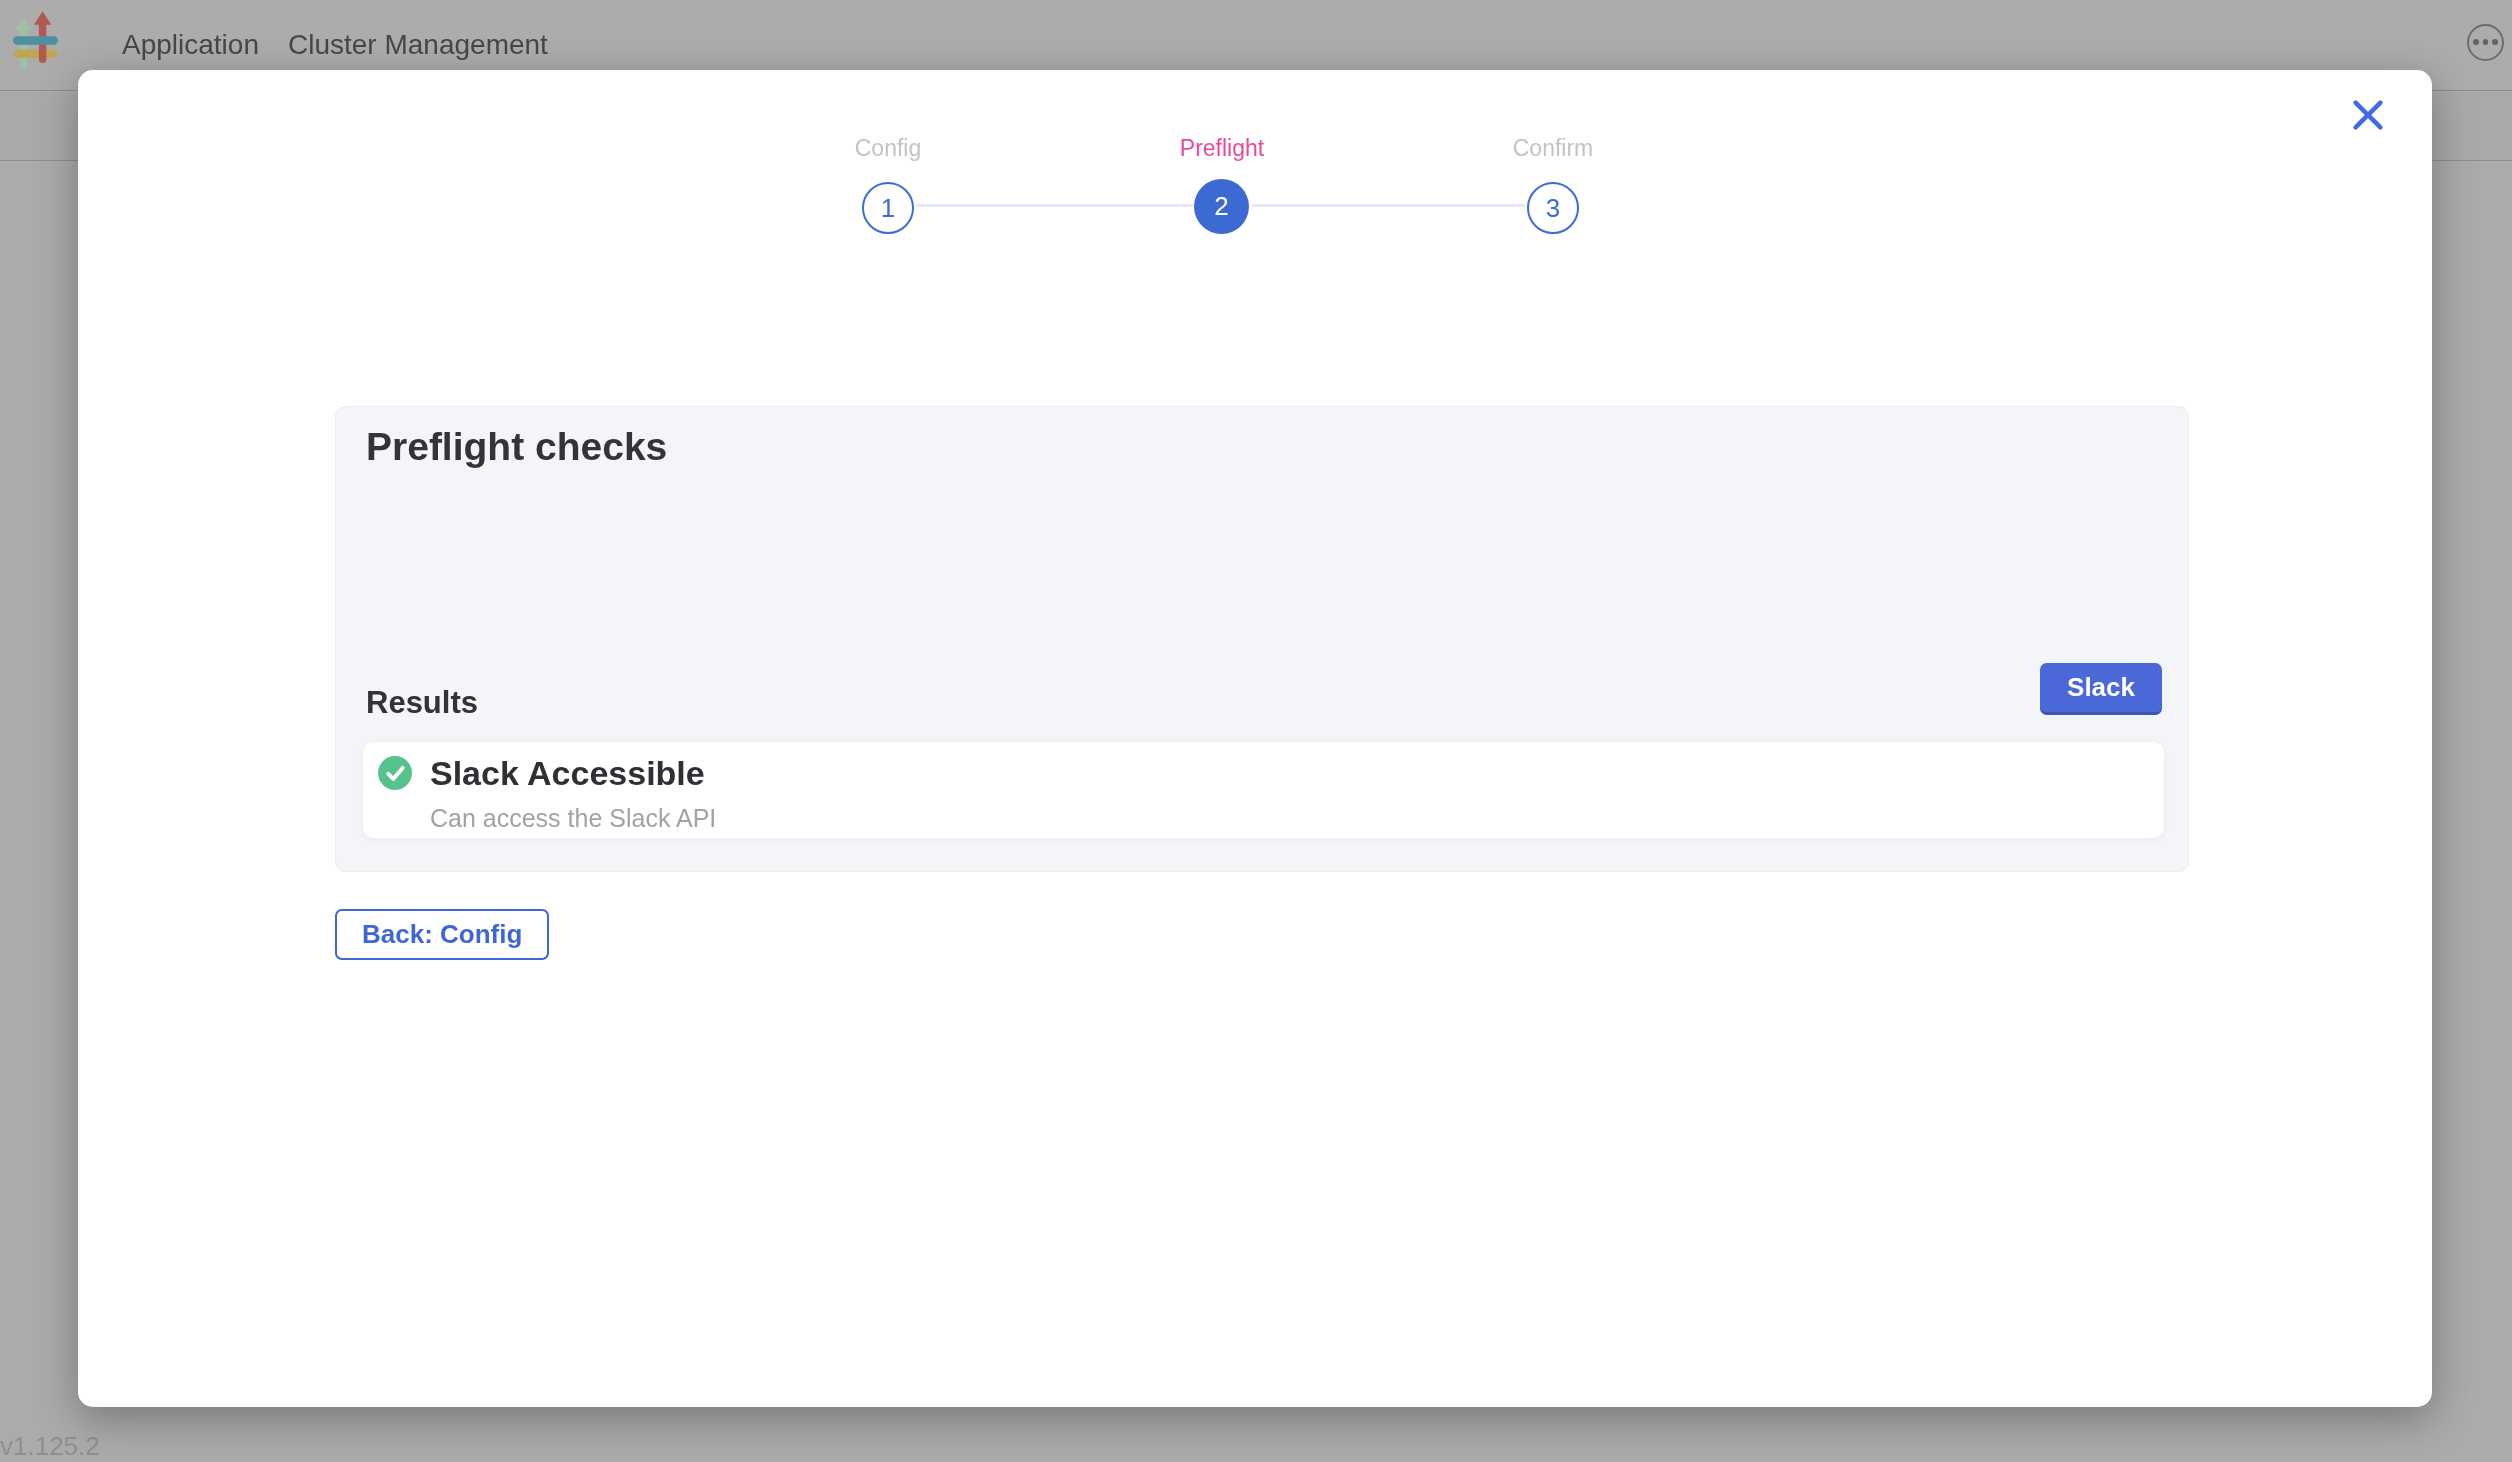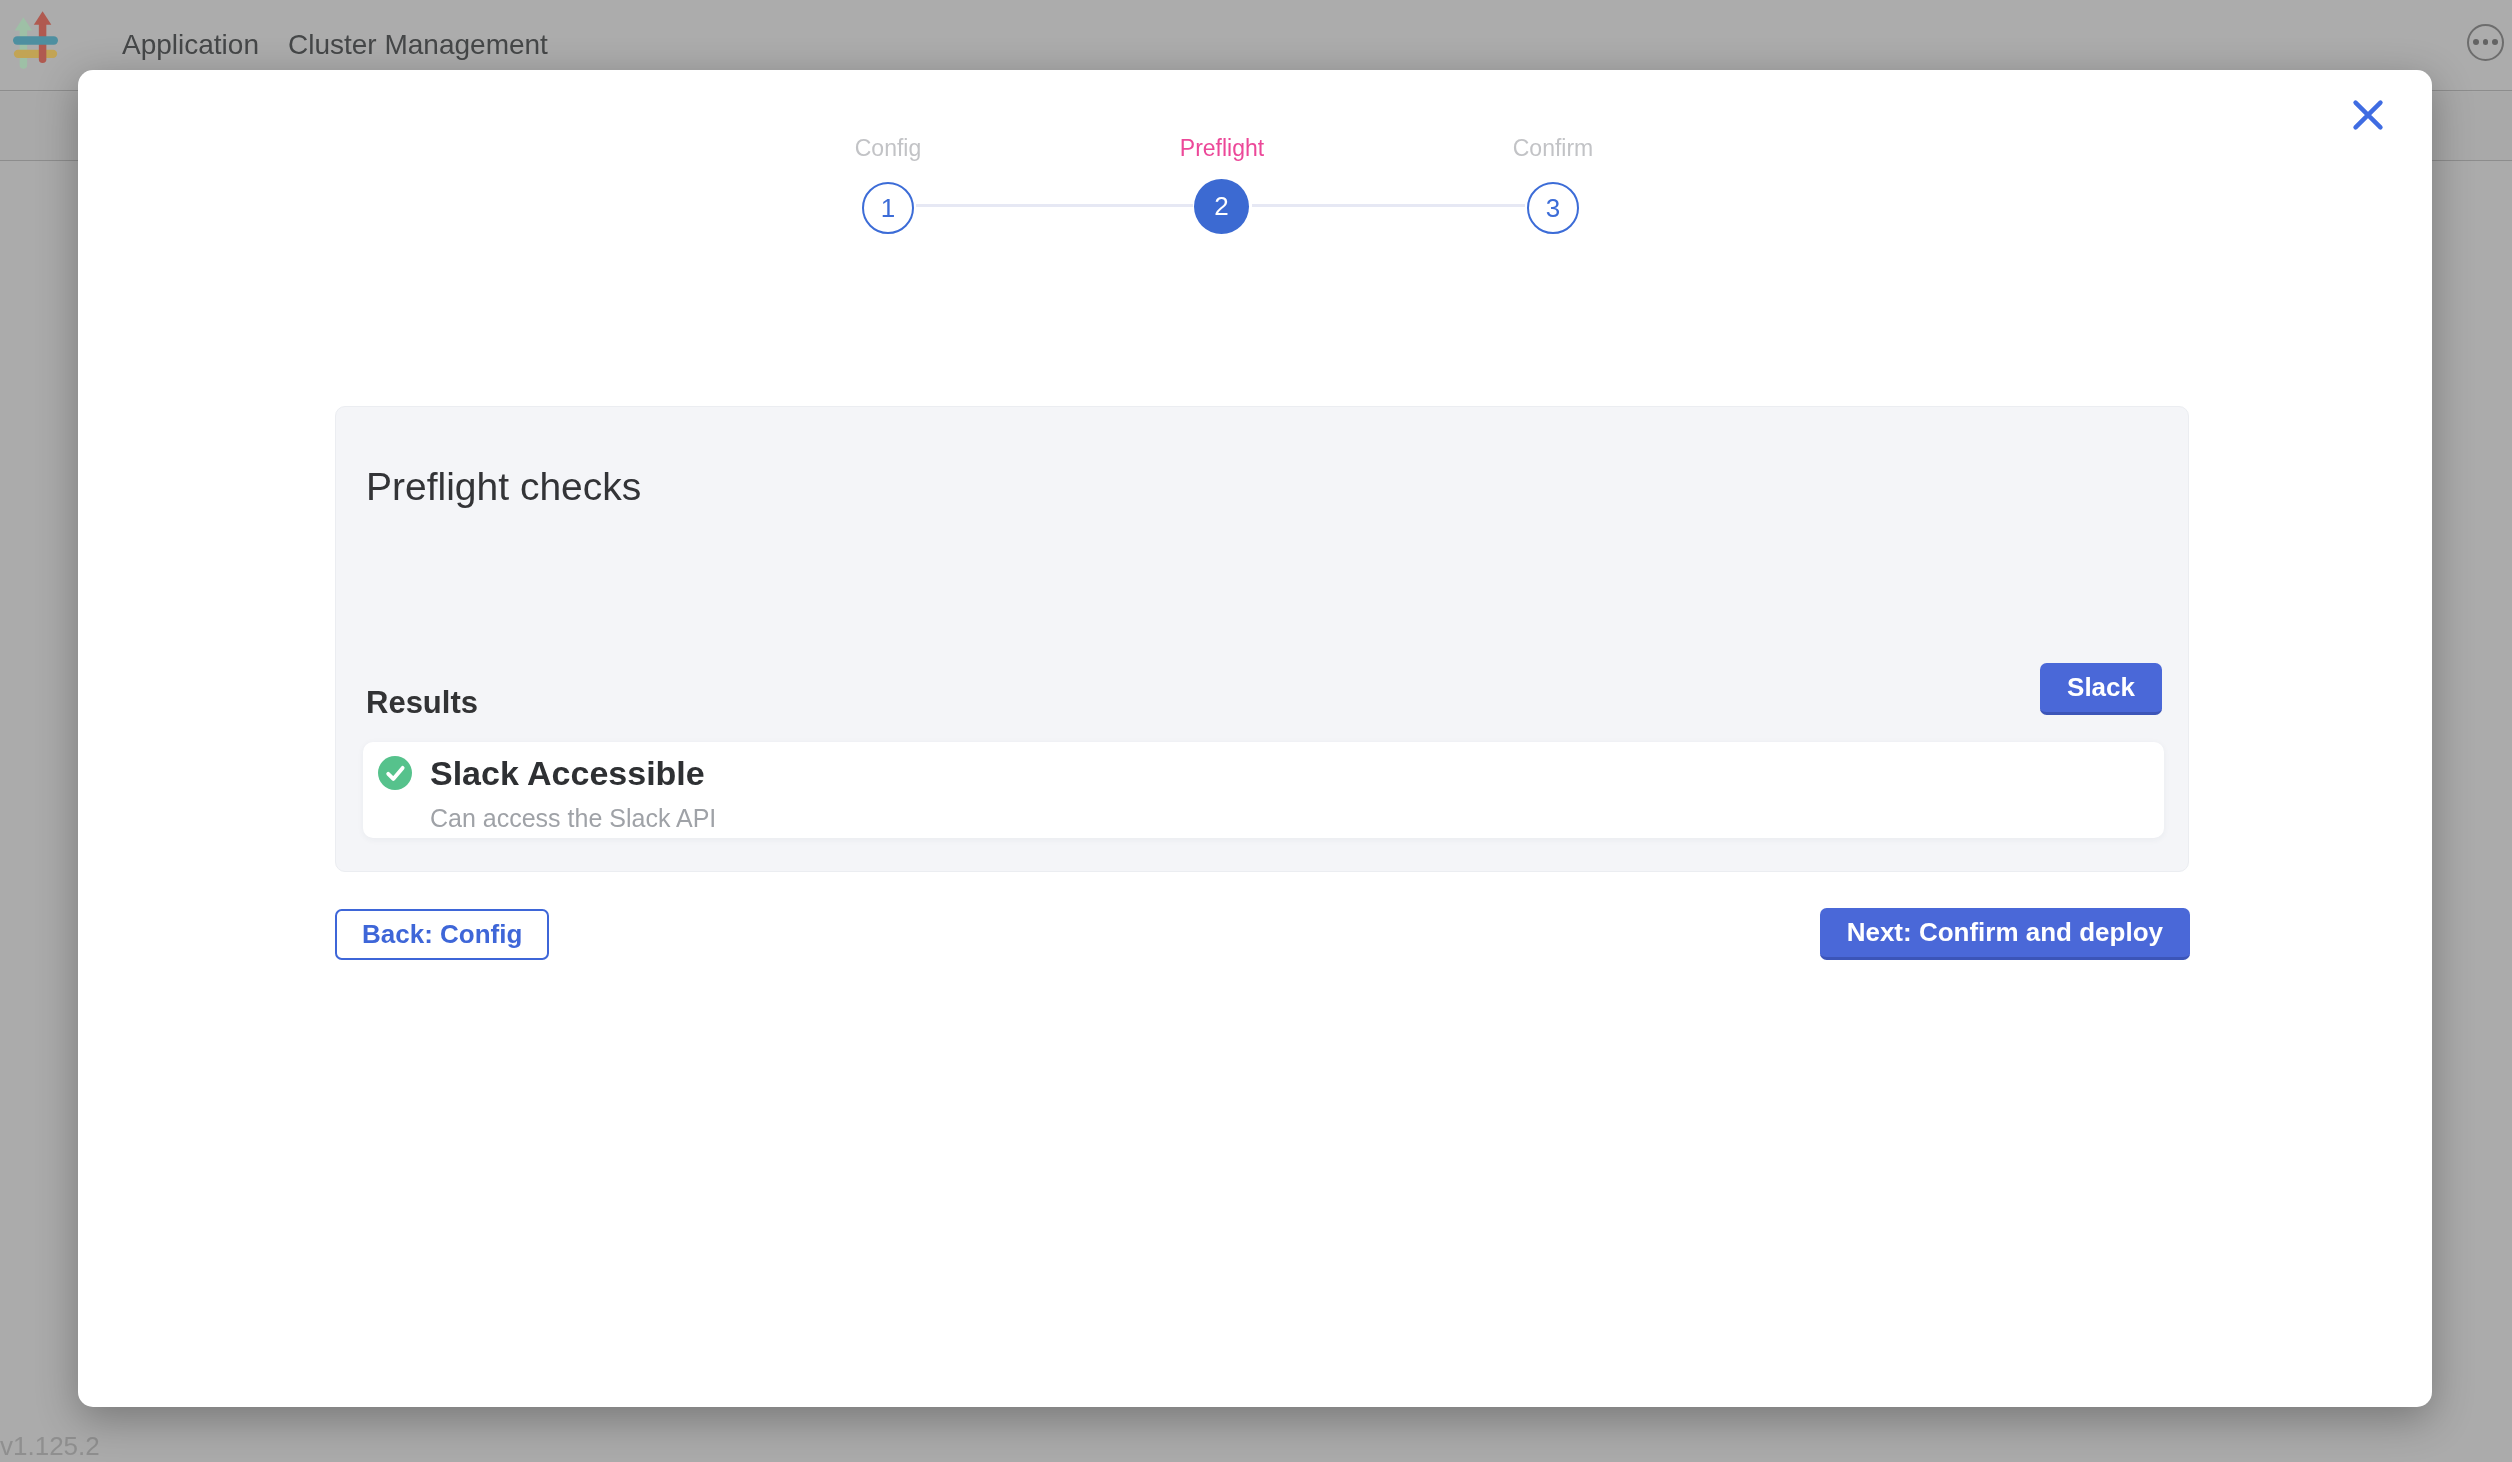--- a/index.html
+++ b/index.html
@@ -83,7 +83,7 @@
   }
   .panel-title {
     position:absolute; left:30px; top:18.4px;
-    font-size:39px; font-weight:normal; color:#333437;margin-top:40px;
+    font-size:39px; font-weight:bold; color:#333437;
   }
   .panel-desc {
     position:absolute; left:30px; top:74px; width:1799px;

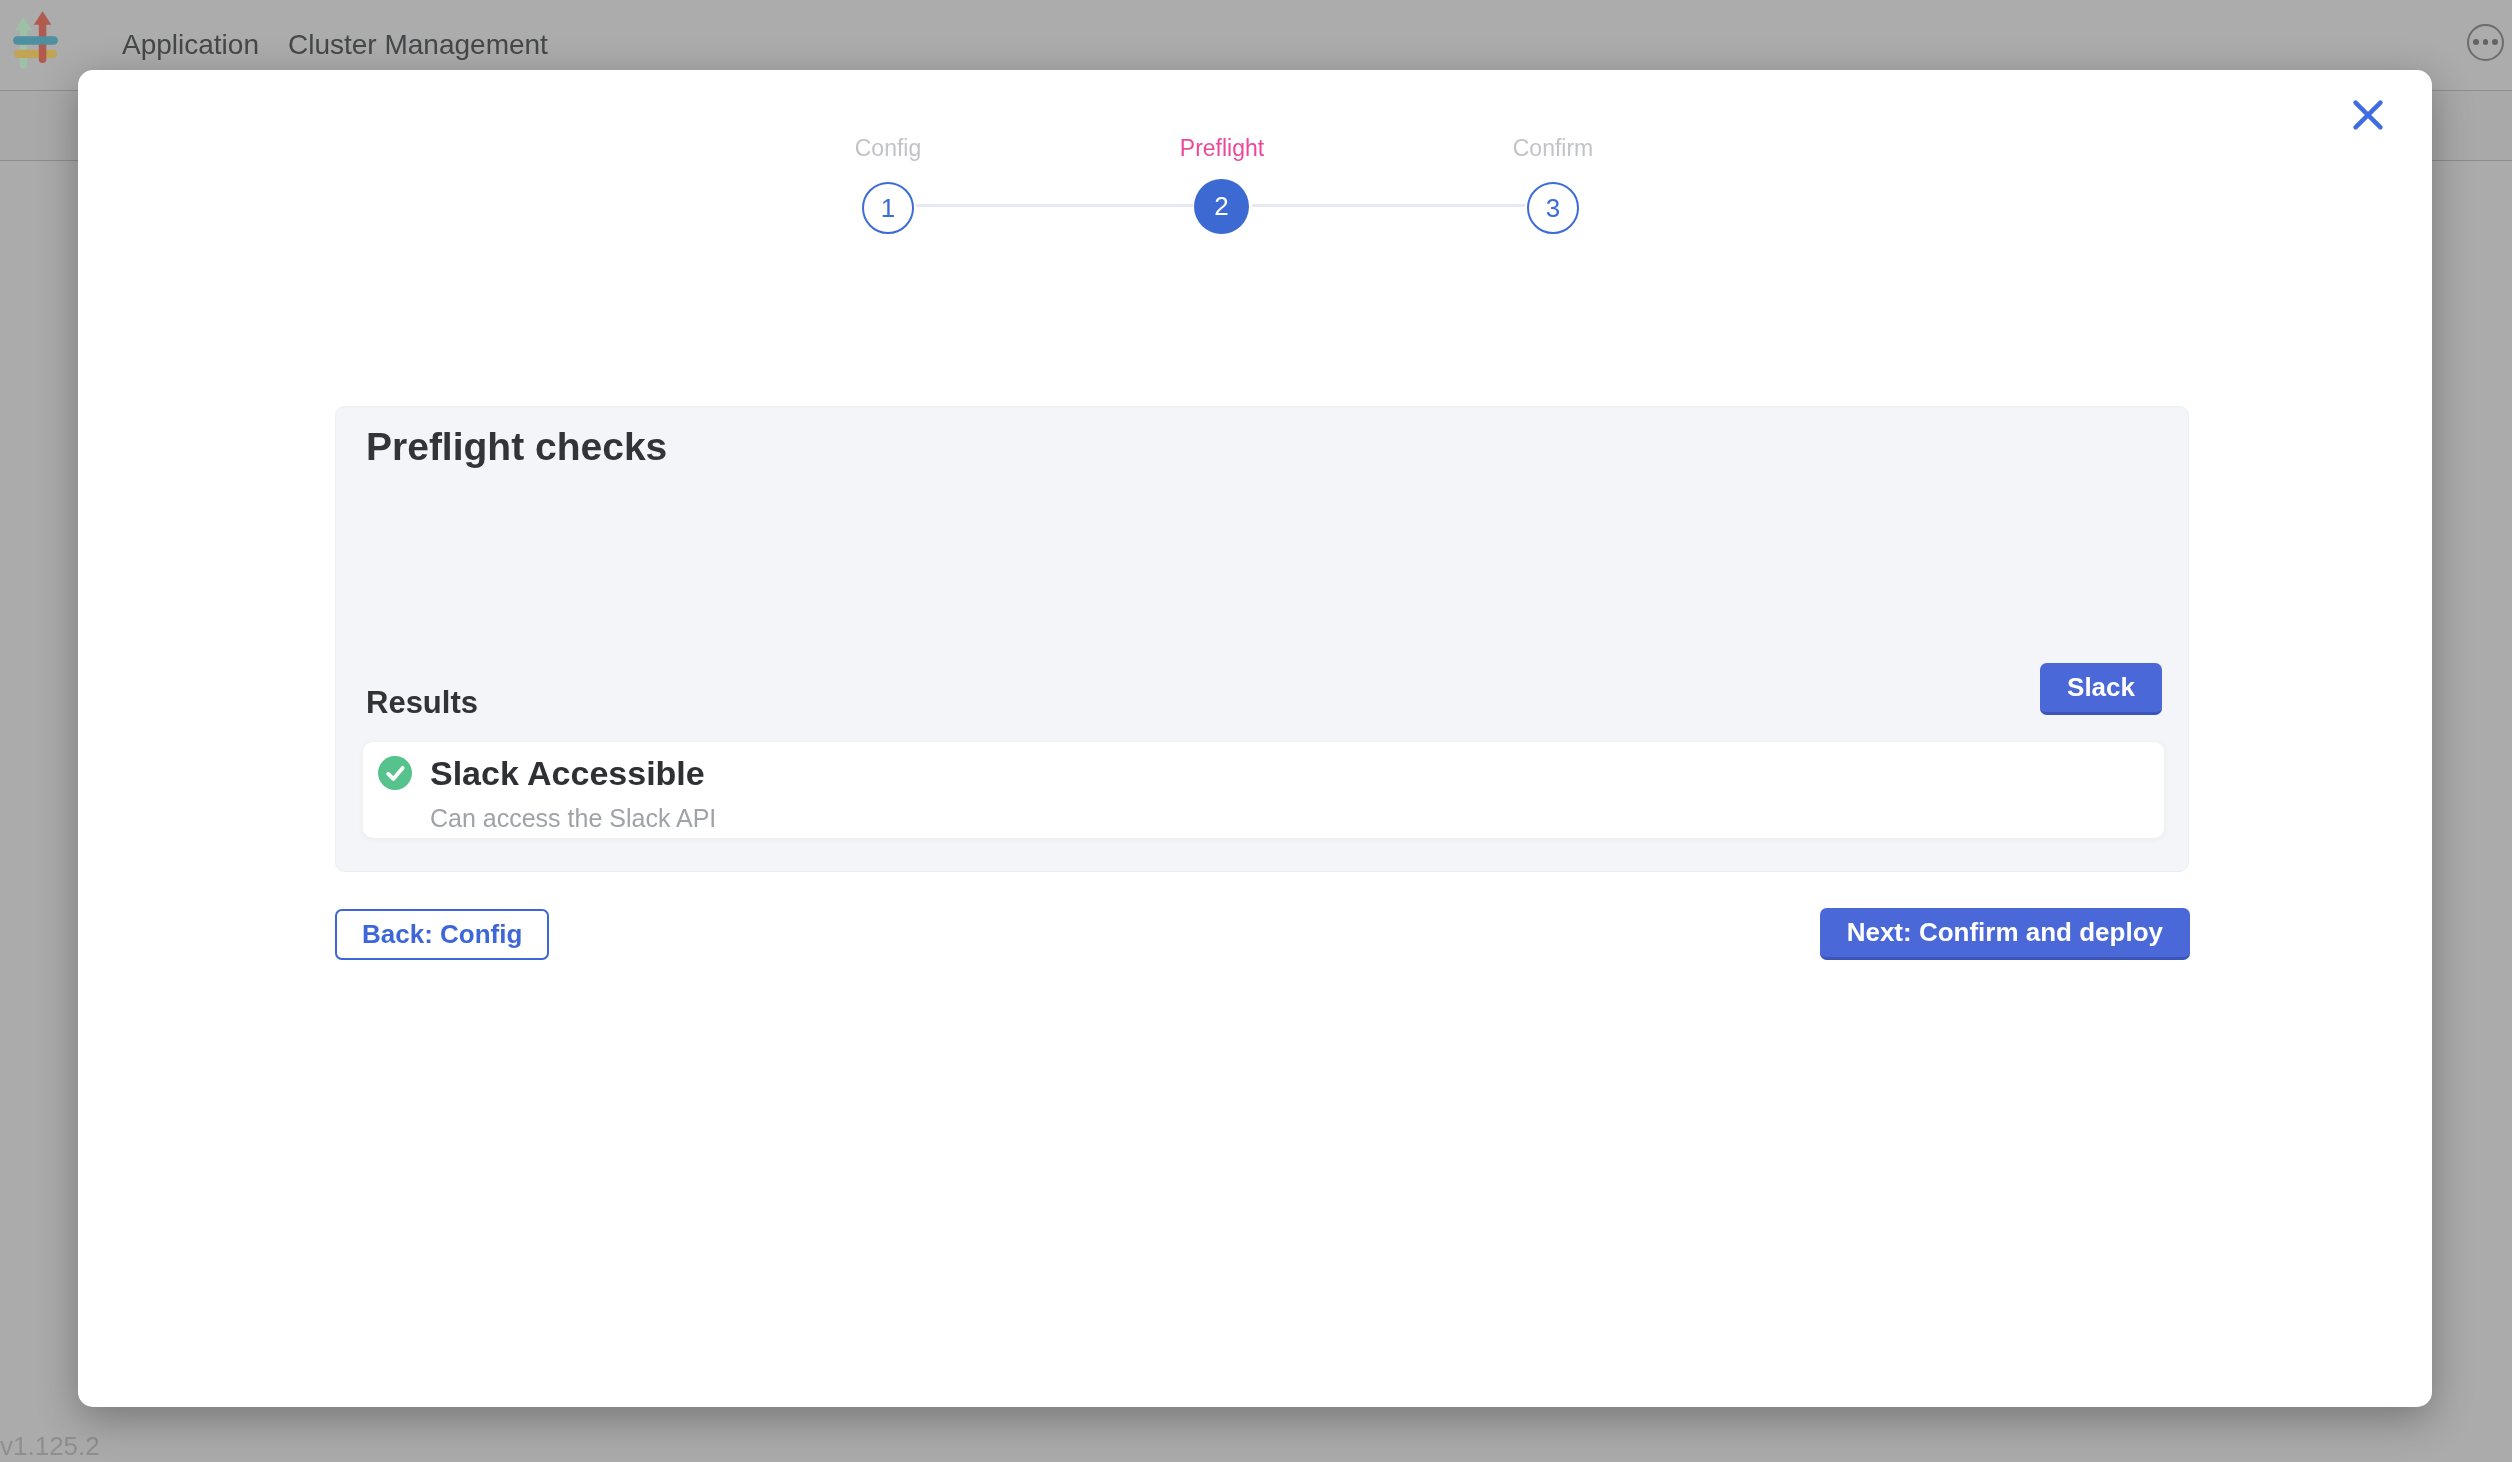--- a/index.html
+++ b/index.html
@@ -185,7 +185,6 @@
   </div>
 
   <button class="back-btn">Back: Config</button>
-  <button class="btn-primary next-btn">Next: Confirm and deploy</button>
 </div>
 
 

